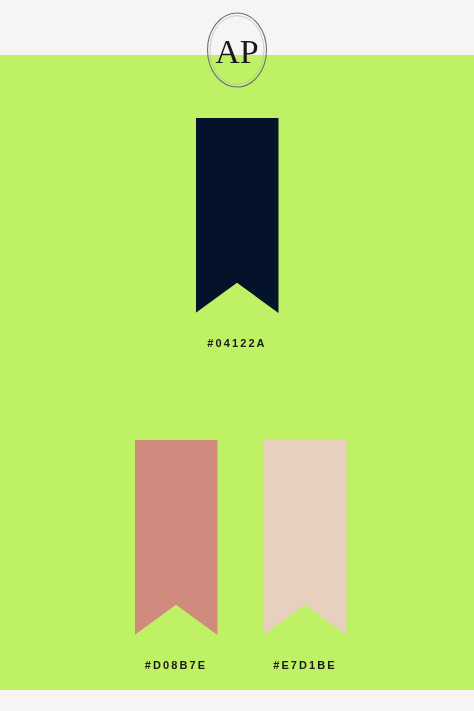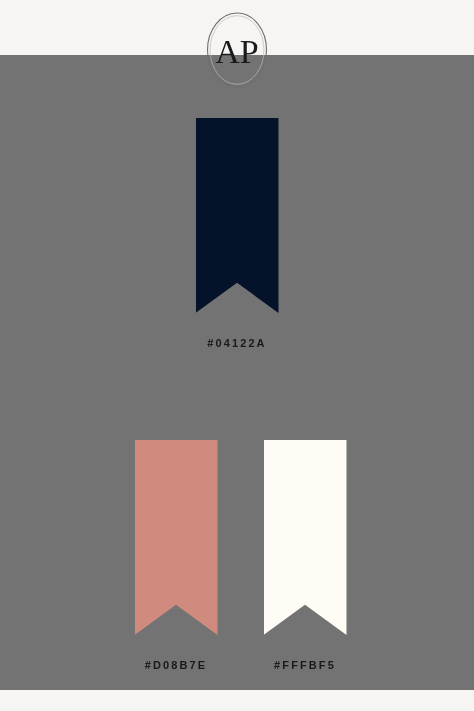--- a/index.html
+++ b/index.html
@@ -18,7 +18,7 @@
   .page {
     position: absolute;
     inset: 0;
-    background: #737373;
+    background: #bef264;
   }
 
   

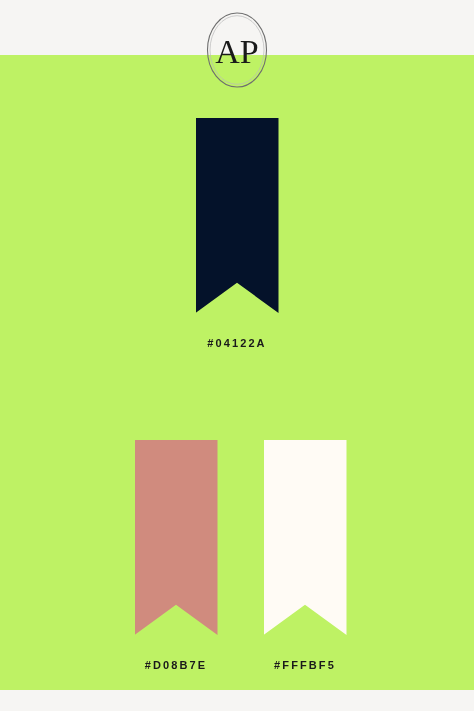--- a/index.html
+++ b/index.html
@@ -126,6 +126,10 @@
         <div class="swatch-label">#D08B7E</div>
       </div>
       <div class="swatch">
+        <div class="ribbon" style="background:#E7D1BE"></div>
+        <div class="swatch-label">#E7D1BE</div>
+      </div>
+      <div class="swatch">
         <div class="ribbon" style="background:#FFFBF5"></div>
         <div class="swatch-label">#FFFBF5</div>
       </div>

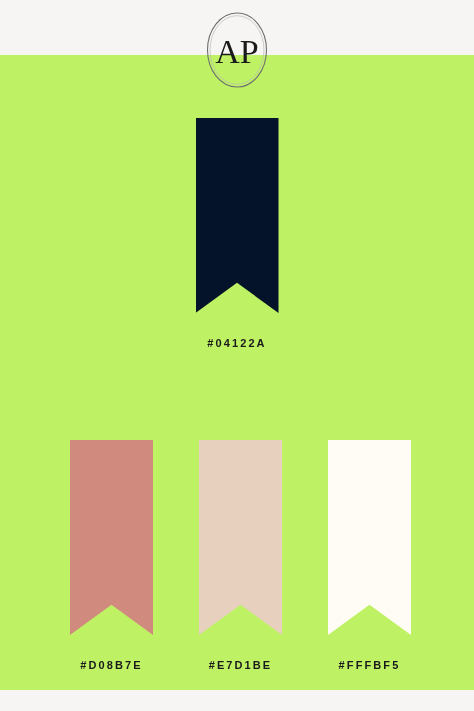--- a/index.html
+++ b/index.html
@@ -129,10 +129,6 @@
         <div class="ribbon" style="background:#E7D1BE"></div>
         <div class="swatch-label">#E7D1BE</div>
       </div>
-      <div class="swatch">
-        <div class="ribbon" style="background:#FFFBF5"></div>
-        <div class="swatch-label">#FFFBF5</div>
-      </div>
     </div>
 
   </div>

